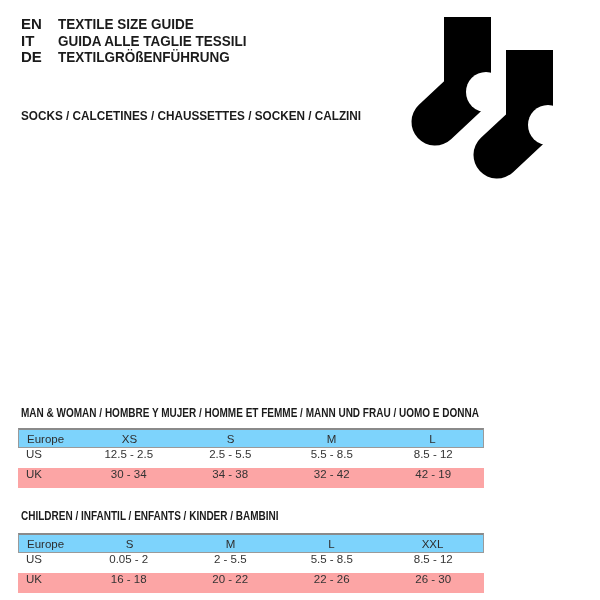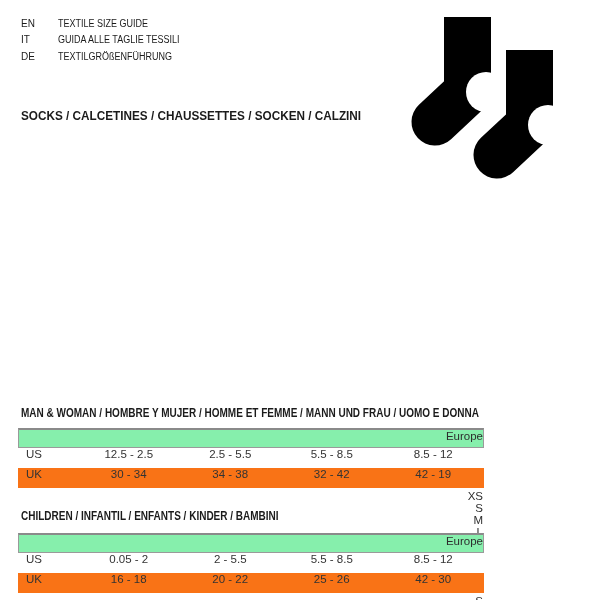--- a/index.html
+++ b/index.html
@@ -15,8 +15,8 @@
   
   .lang-block { position: absolute; left: 21px; top: 15px; }
   .lang-row {
-    display: flex; height: 16.6px; align-items: center;
-    font-weight: 400; font-size: 10px; white-space: nowrap;
+    display: flex; height: 16.6px; 
+    font-weight: 700; font-size: 15px; white-space: nowrap;
   }
   .lang-code { flex: 0 0 37px; }
   .lang-label { transform: scaleX(0.9); transform-origin: 0 50%; }

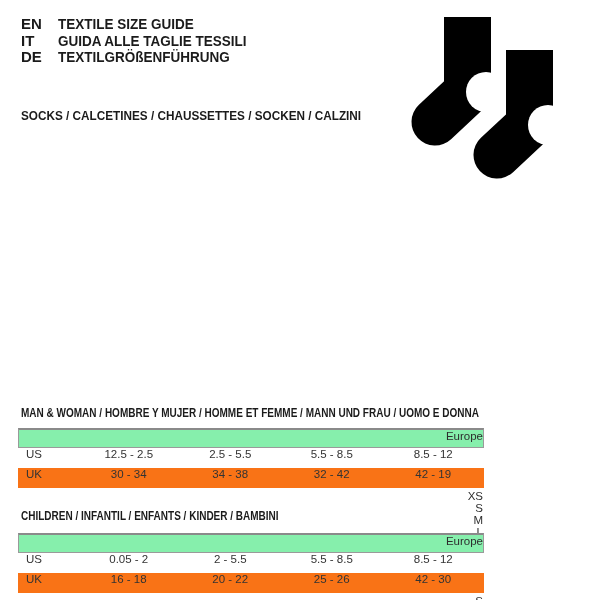--- a/index.html
+++ b/index.html
@@ -42,10 +42,10 @@
     font-size: 11.5px; color: #333333;
   }
   .t-header {
-    display: flex; height: 20px; align-items: flex-end;
-    background: #86efac;
+    display: flex; height: 20px; align-items: center;
+    background: #7dd3fc;
     border: 1px solid #9a9a9a; border-top: 2px solid #8a8a8a;
-    box-sizing: border-box; color: #2e2e2e; flex-direction: column;
+    box-sizing: border-box; color: #2e2e2e;
   }
   .t-row { display: flex; height: 20px; }
   .t-row.alt { background: #f97316; }

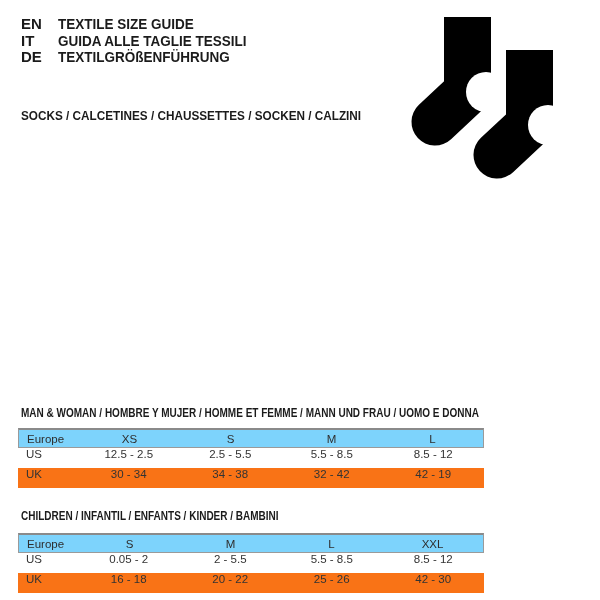--- a/index.html
+++ b/index.html
@@ -48,7 +48,7 @@
     box-sizing: border-box; color: #2e2e2e;
   }
   .t-row { display: flex; height: 20px; }
-  .t-row.alt { background: #f97316; }
+  .t-row.alt { background: #fca5a5; }
   .col-region { flex: 0 0 60px; padding-left: 8px; box-sizing: border-box; }
   .col-size { flex: 1; text-align: center; }
 

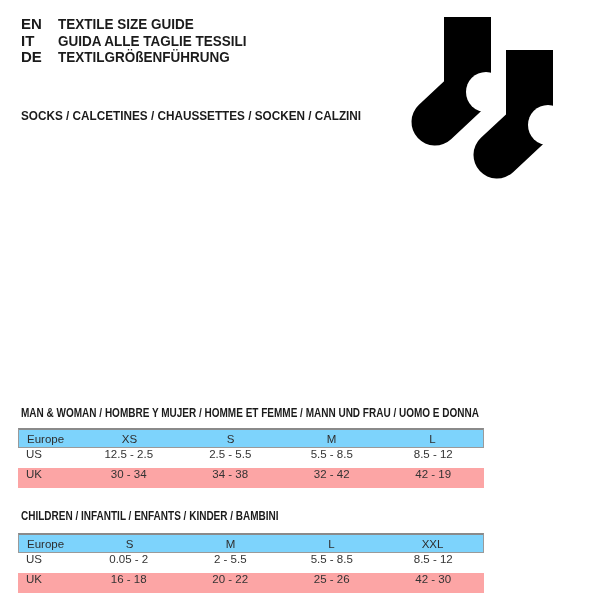--- a/index.html
+++ b/index.html
@@ -134,7 +134,7 @@
     <span class="col-region">UK</span>
     <span class="col-size">16 - 18</span>
     <span class="col-size">20 - 22</span>
-    <span class="col-size">25 - 26</span>
+    <span class="col-size">22 - 26</span>
     <span class="col-size">42 - 30</span>
   </div>
 </div>

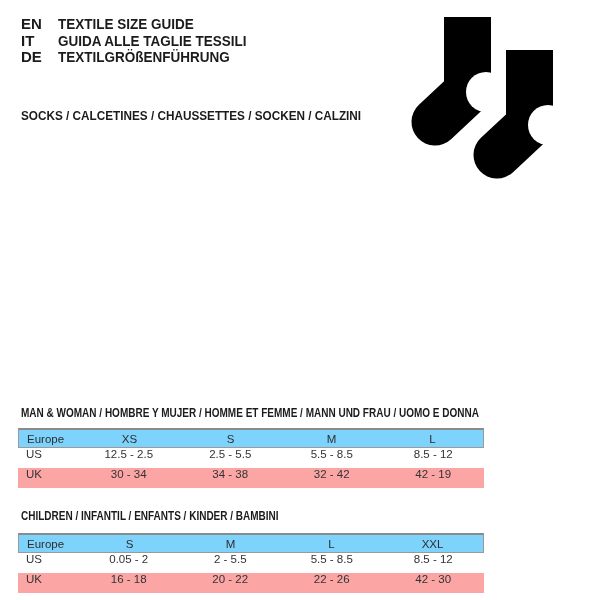--- a/index.html
+++ b/index.html
@@ -135,7 +135,7 @@
     <span class="col-size">16 - 18</span>
     <span class="col-size">20 - 22</span>
     <span class="col-size">22 - 26</span>
-    <span class="col-size">42 - 30</span>
+    <span class="col-size">26 - 30</span>
   </div>
 </div>
 

